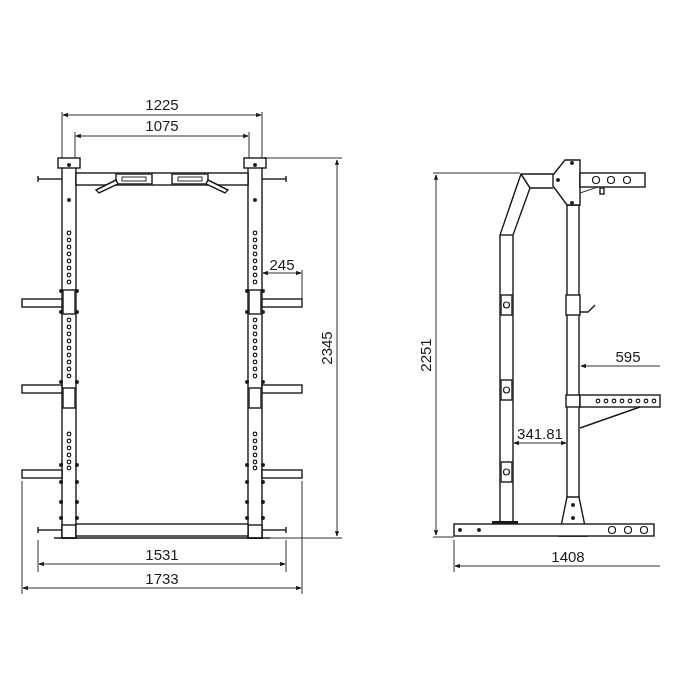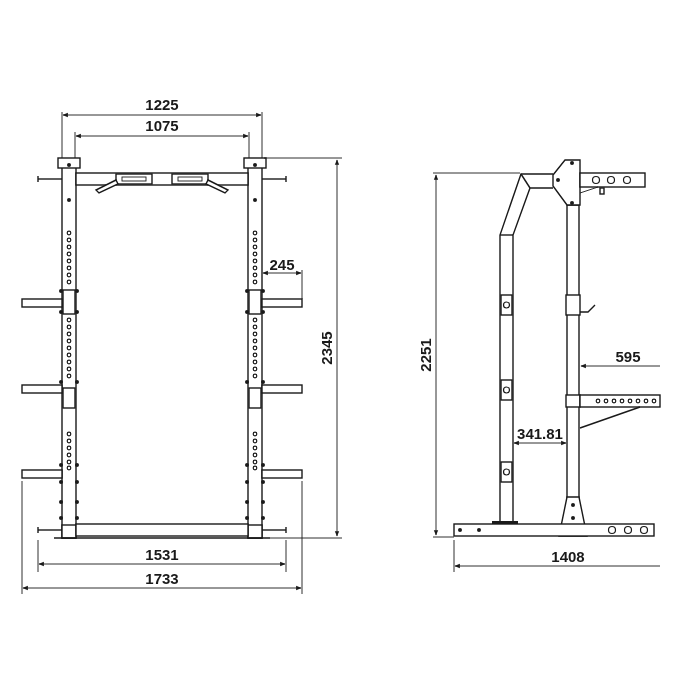--- a/index.html
+++ b/index.html
@@ -4,7 +4,7 @@
 <style>
   html, body { margin: 0; padding: 0; background: #ffffff; }
   body { width: 700px; height: 700px; overflow: hidden; }
-  #canvas { position: absolute; left: 0; top: 0; width: 700px; height: 568px; font-weight: bold; }
+  #canvas { position: absolute; left: 0; top: 0; width: 700px; height: 568px; }
   svg { display: block; }
   .ln { stroke: #1a1a1a; stroke-width: 1.4; fill: none; }
   .thin { stroke: #1a1a1a; stroke-width: 0.9; fill: none; }

